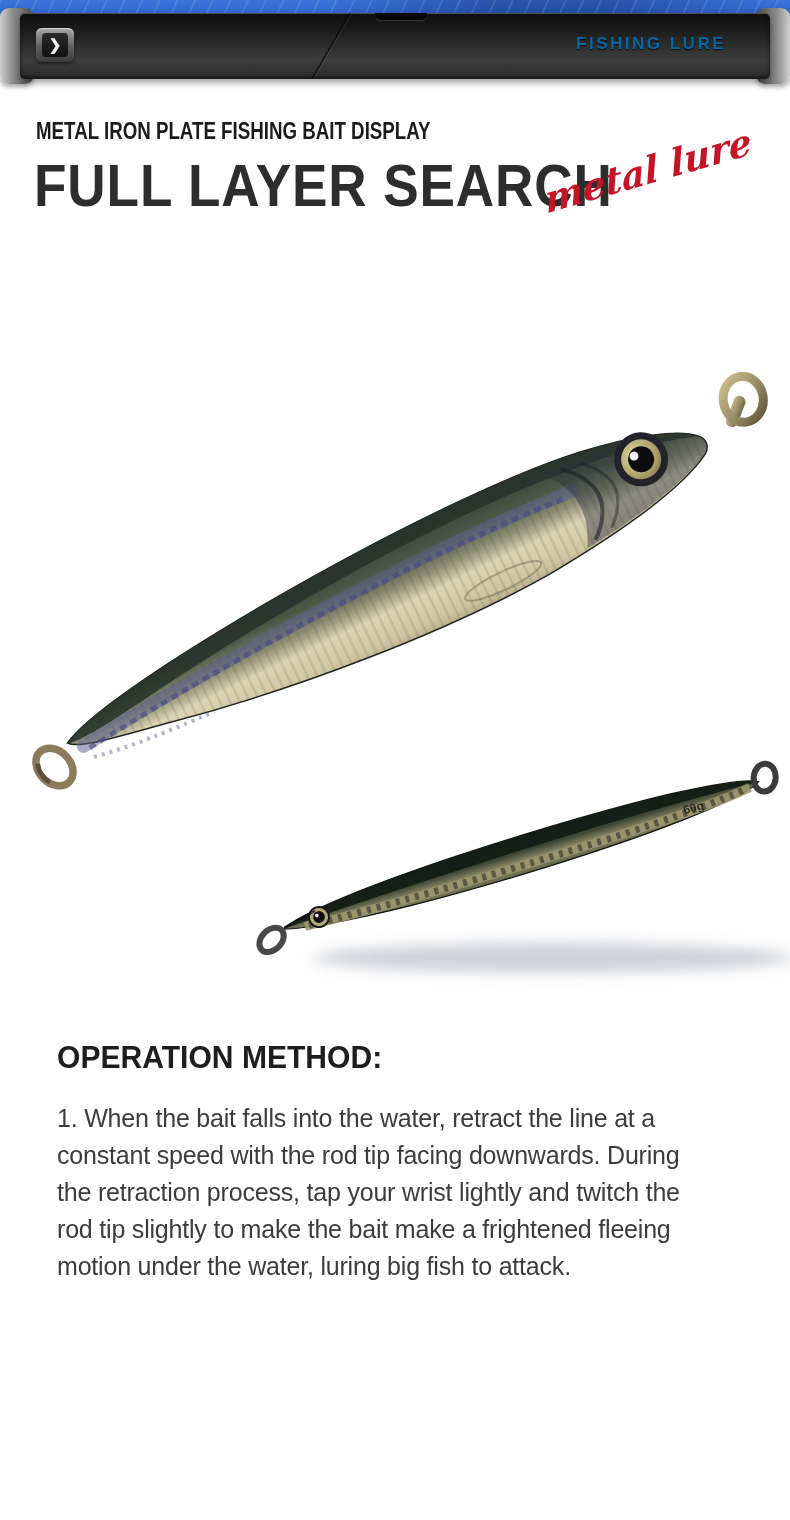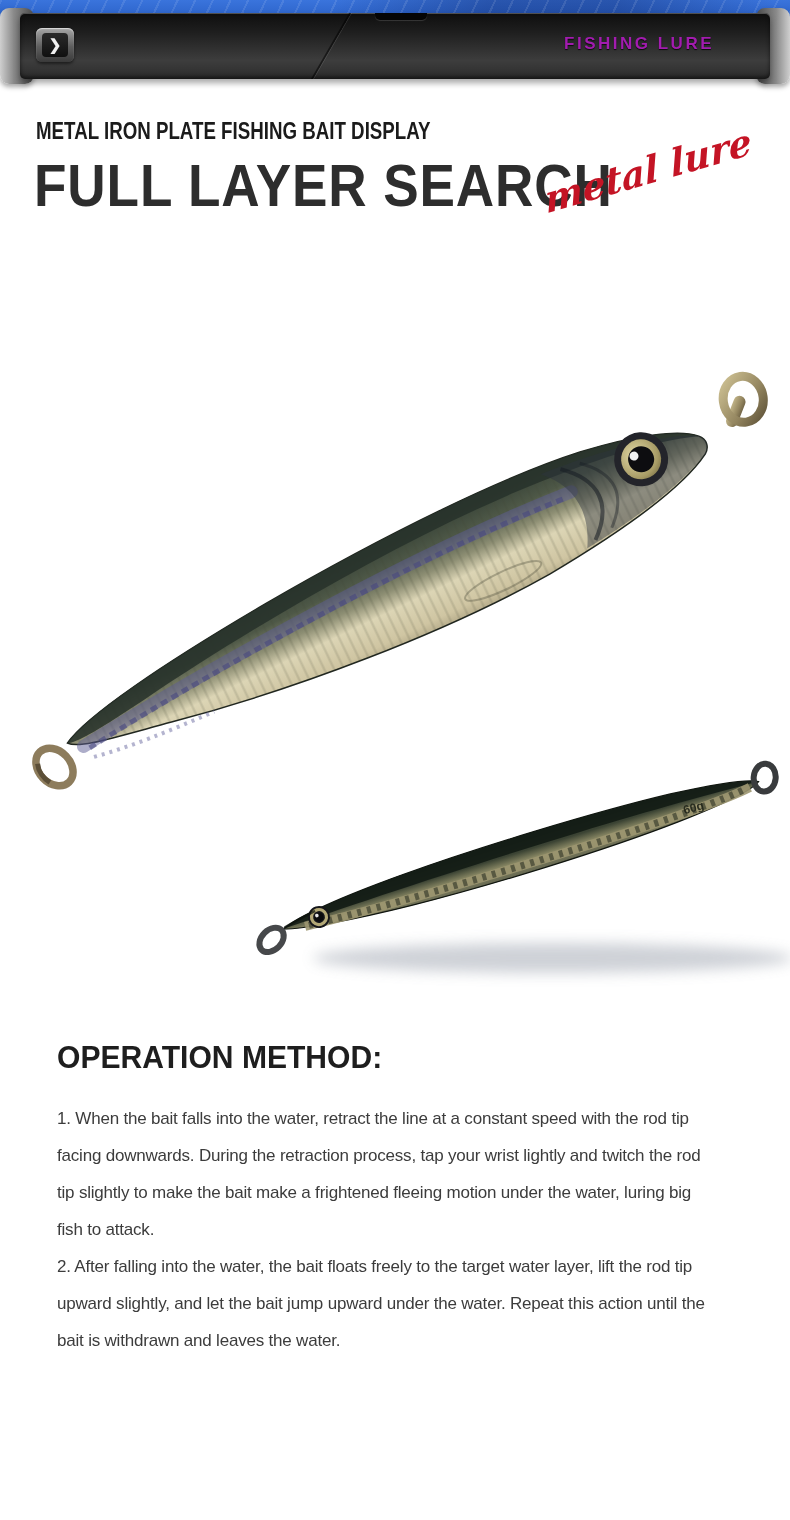--- a/index.html
+++ b/index.html
@@ -40,8 +40,8 @@
   .metal-jig{position:absolute;left:80px;top:16px;font-size:28px;font-weight:bold;font-style:italic;
     letter-spacing:4px;color:#ef3a2c;-webkit-text-stroke:1.2px #8c1410;
     text-shadow:0 0 10px rgba(255,60,40,.95),0 0 3px rgba(255,130,90,.9);white-space:nowrap;}
-  .fishing-lure{position:absolute;right:64px;top:21px;font-size:17px;font-weight:bold;
-    letter-spacing:2.5px;color:#a21caf;white-space:nowrap;
+  .fishing-lure{position:absolute;right:52px;top:21px;font-size:17px;font-weight:bold;
+    letter-spacing:2.5px;color:#0369a1;white-space:nowrap;
     text-shadow:0 1px 1px rgba(0,0,0,.8);}
 
   

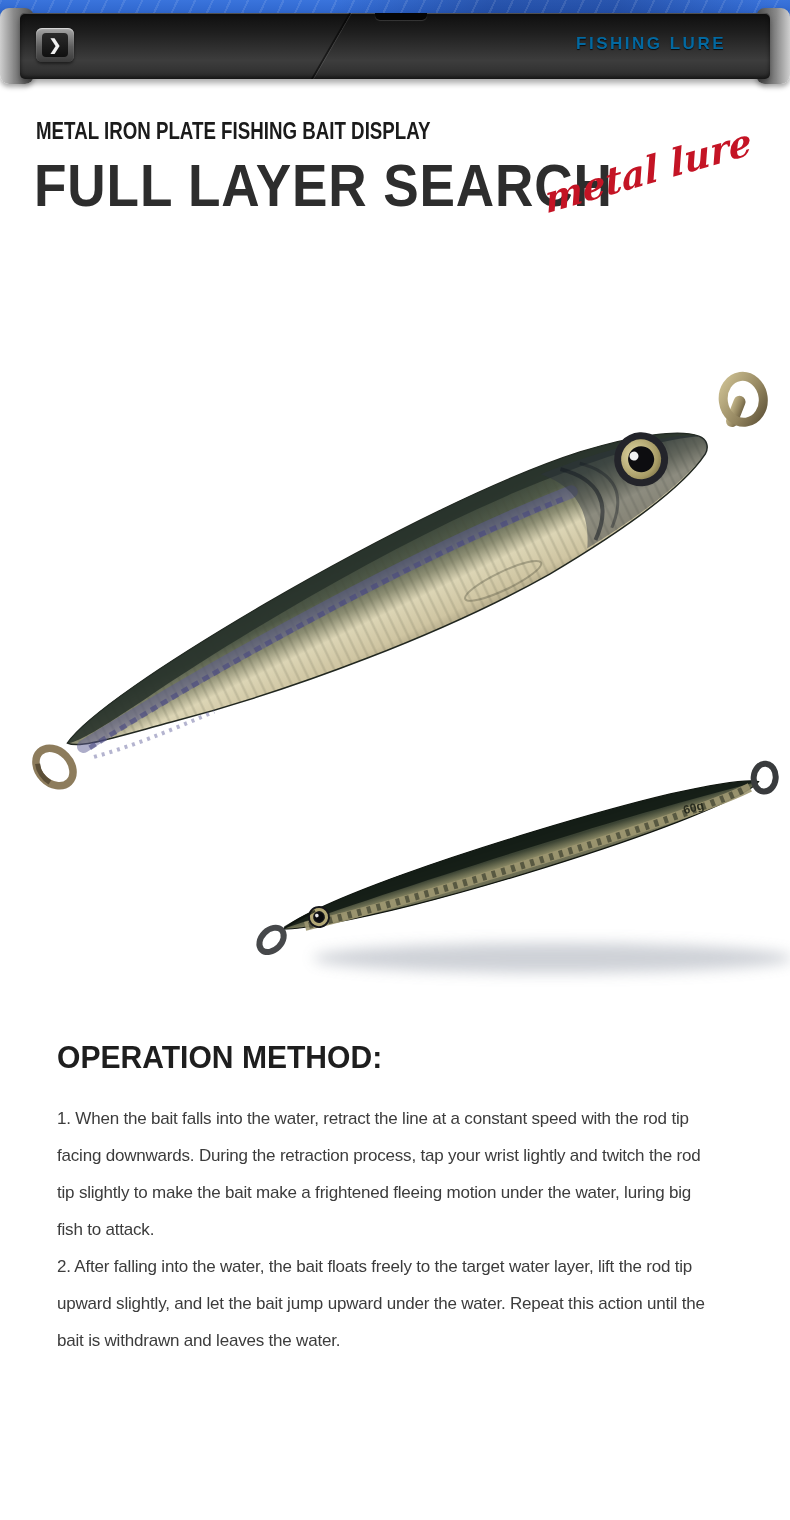--- a/index.html
+++ b/index.html
@@ -66,7 +66,7 @@
   .op{position:absolute;left:57px;top:1040px;width:656px;}
   .op-heading{margin:0 0 24px 0;font-size:31px;font-weight:bold;color:#1e1e1e;letter-spacing:0;
     transform:scaleX(.97);transform-origin:left center;}
-  .op-step{margin:0;font-size:17px;line-height:37px;color:#3c3c3c;letter-spacing:-0.2px;}
+  .op-step{margin:0;font-size:25px;line-height:37px;color:#3c3c3c;letter-spacing:-0.2px;}
 </style>
 </head>
 <body>

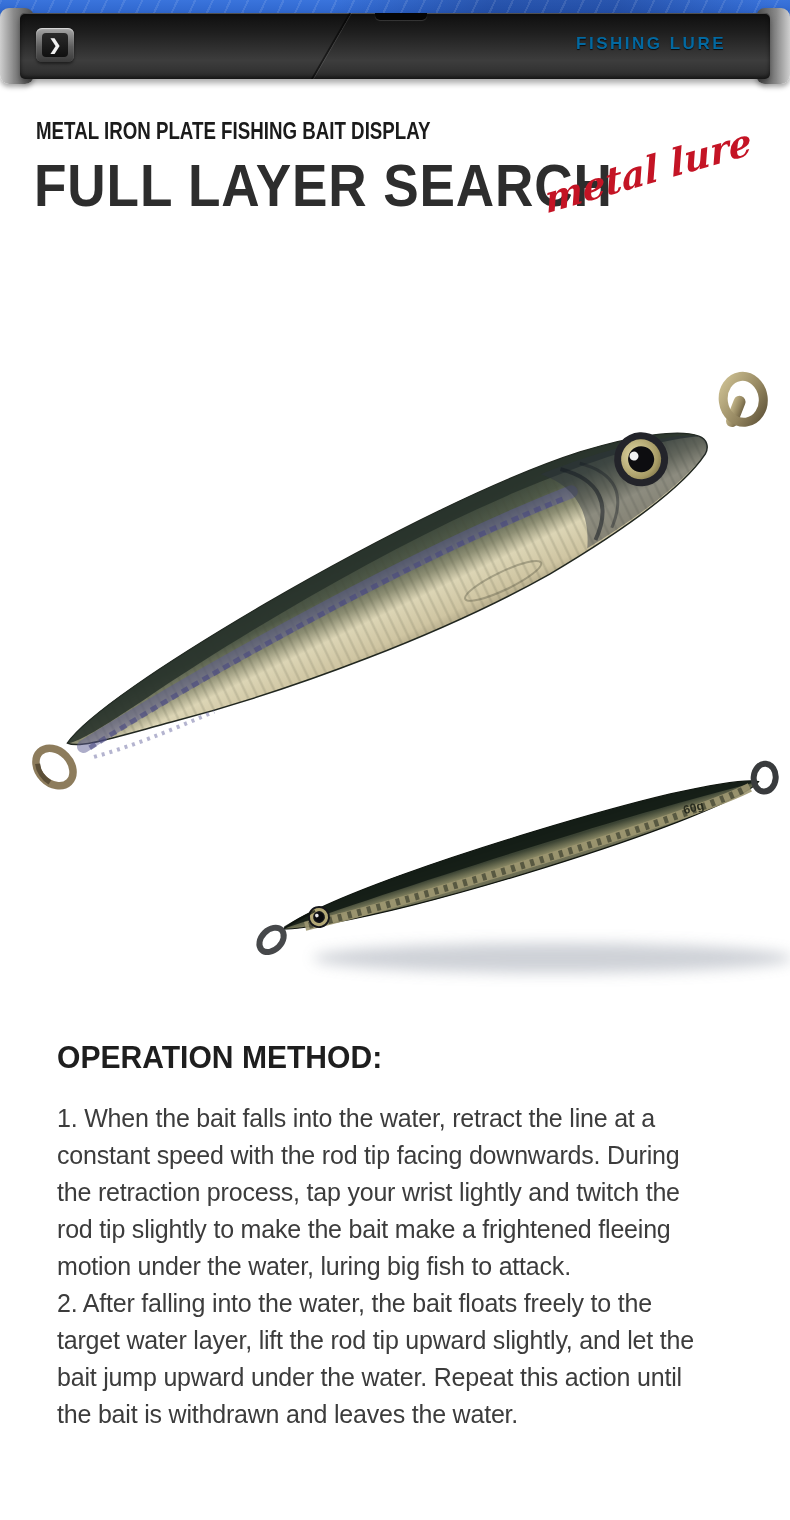--- a/index.html
+++ b/index.html
@@ -225,7 +225,6 @@
   <div class="op">
     <h2 class="op-heading">OPERATION METHOD:</h2>
     <p class="op-step">1. When the bait falls into the water, retract the line at a constant speed with the rod tip facing downwards. During the retraction process, tap your wrist lightly and twitch the rod tip slightly to make the bait make a frightened fleeing motion under the water, luring big fish to attack.</p>
-    <p class="op-step">2. After falling into the water, the bait floats freely to the target water layer, lift the rod tip upward slightly, and let the bait jump upward under the water. Repeat this action until the bait is withdrawn and leaves the water.</p>
   </div>
 
 </div>

